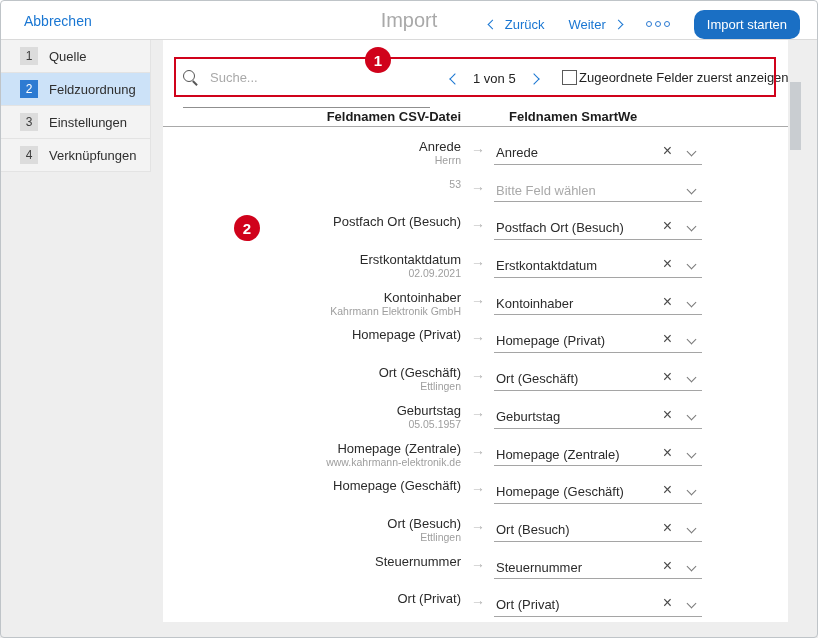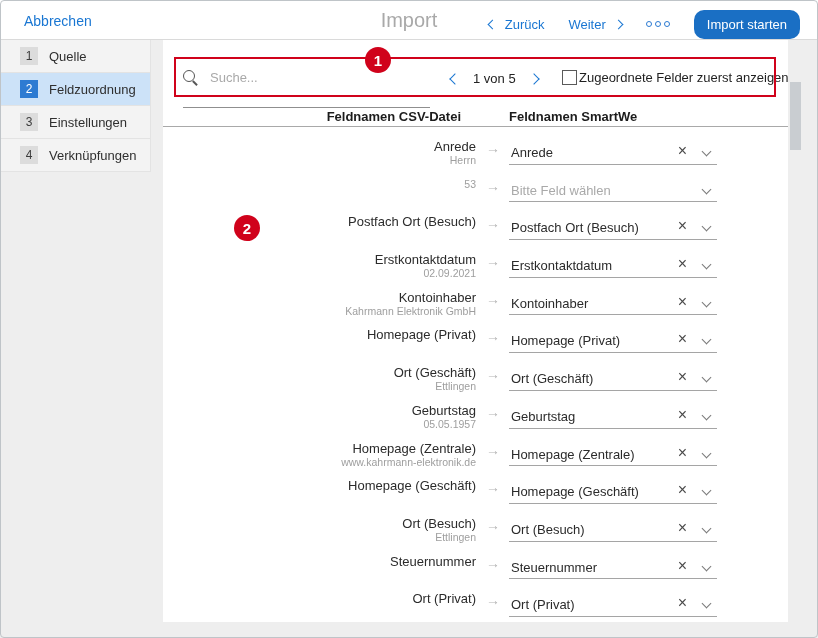--- a/index.html
+++ b/index.html
@@ -63,7 +63,7 @@
   .th-smartwe { position:absolute; left:346px; }
 
   
-  .rows { position:absolute; left:0; top:87px; width:544px;margin-left:15px; }
+  .rows { position:absolute; left:0; top:87px; width:544px; }
   .maprow { position:relative; height:37.7px; }
   .cell-csv { position:absolute; left:0; top:13px; width:298px; text-align:right; }
   .csv-label { font-size:13px; color:#2b2b2b; line-height:14px; white-space:nowrap; }

